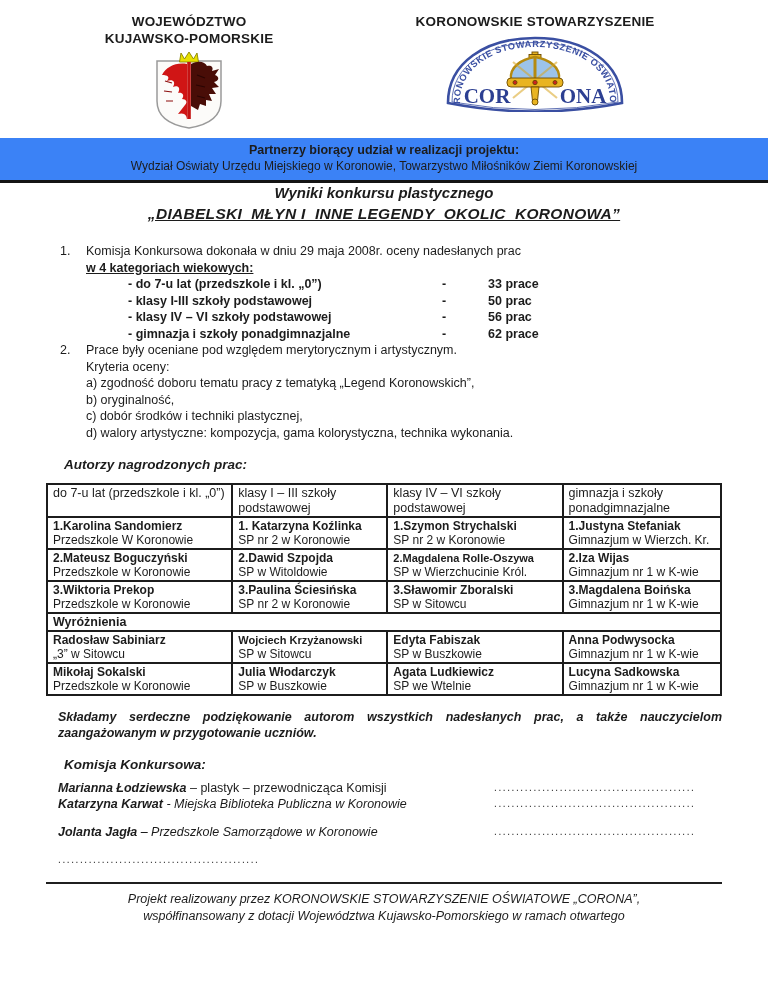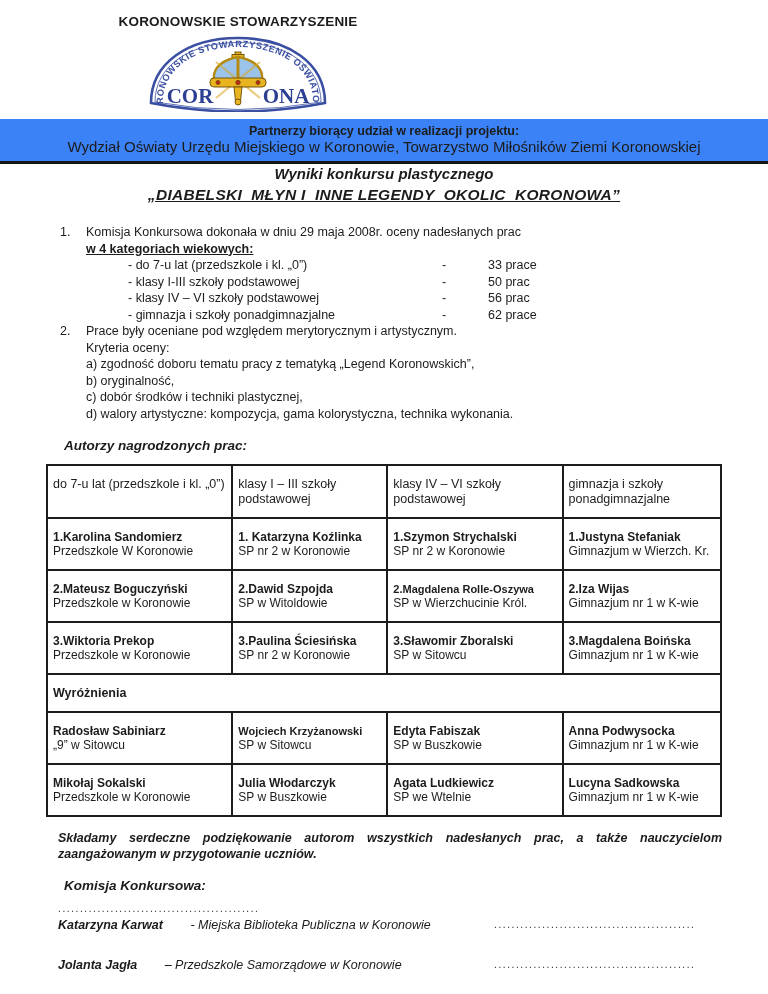--- a/index.html
+++ b/index.html
@@ -66,6 +66,23 @@
 <div class="page">
 
   <div class="org-header">
+    <div class="org-block left">
+      <div class="org-name">
+        <div>WOJEWÓDZTWO</div>
+        <div>KUJAWSKO-POMORSKIE</div>
+      </div>
+      <div class="logo-wrap">
+        <svg width="76" height="80" viewBox="0 0 76 80" aria-hidden="true">
+          <path d="M6,10 h64 v40 c0,16 -13,24 -32,27 C19,74 6,66 6,50 Z" fill="#fcfbf9" stroke="#9a9a9a" stroke-width="1.5"></path>
+          <path d="M30,2 l3.5,6 4.5,-7 4.5,7 3.5,-6 1.5,9 h-19 z" fill="#e8e000" stroke="#8a8400" stroke-width="0.9"></path>
+          <rect x="36.2" y="11" width="3.6" height="57" fill="#c41212"></rect>
+          <path d="M36,13 C25,11 15,16 11,24 c6,0 8,2 5,6 c6,-2 9,1 6,6 c5,-2 8,1 5,6 c4,-1 7,2 4,6 c4,0 6,3 3,6 l-7,9 c7,-2 9,2 9,6 z" fill="#d01515"></path>
+          <path d="M14,30 l7,2 M13,40 l8,1 M15,50 l7,0" stroke="#8c0d0d" stroke-width="1.2" fill="none"></path>
+          <path d="M40,13 c8,-4 14,-2 16,2 c4,-1 7,1 5,5 l7,-2 -4,6 c5,2 4,6 -1,7 l5,5 -7,1 4,6 -7,0 3,7 -6,-1 0,6 -6,-2 -2,6 -7,-4 z" fill="#490d07"></path>
+          <path d="M46,24 l8,3 M45,34 l9,2 M46,45 l8,2" stroke="#2a0503" stroke-width="1.2" fill="none"></path>
+        </svg>
+      </div>
+    </div>
 
     <div class="org-block right">
       <div class="org-name">

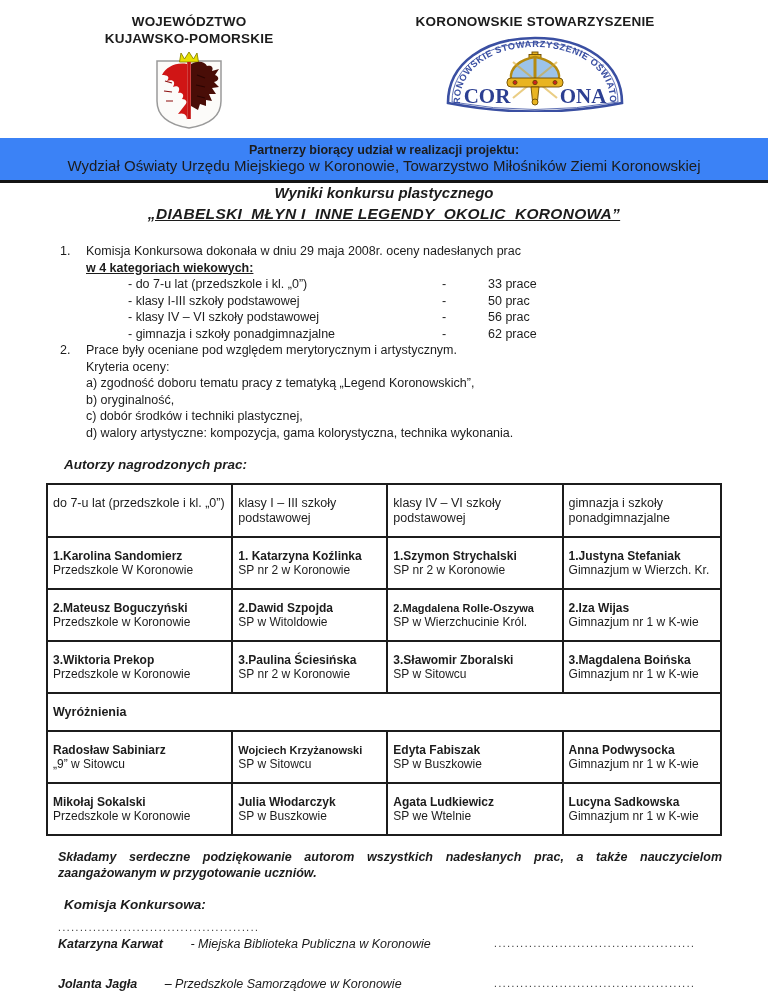--- a/index.html
+++ b/index.html
@@ -17,7 +17,7 @@
   
   .partners-bar{margin-top:3px;background:#3b82f6;border-bottom:3px solid #141414;text-align:center;padding:4px 10px 6px;}
   .partners-title{font-weight:bold;font-size:12.5px;line-height:16px;}
-  .partners-names{font-size:15px;line-height:16px;}
+  .partners-names{font-size:12px;line-height:16px;}
 
   
   .content{padding:0 46px;}

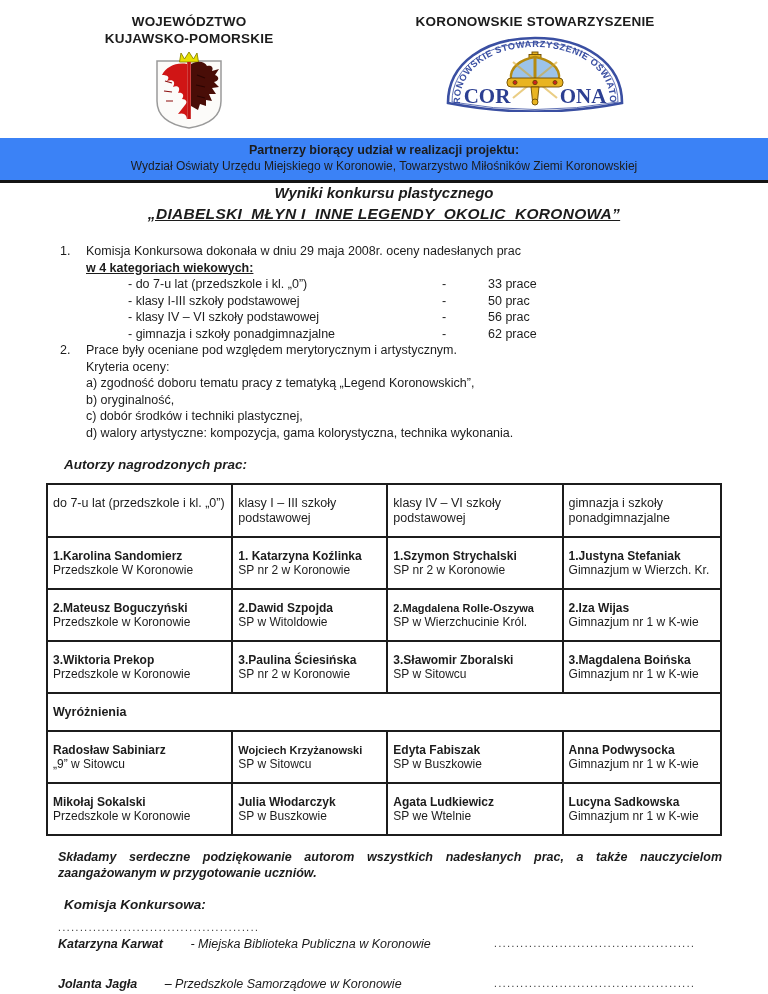--- a/index.html
+++ b/index.html
@@ -30,7 +30,7 @@
   .onum{flex:none;width:26px;}
   .obody{flex:1;}
   .subheading{font-weight:bold;text-decoration:underline;}
-  .cat-row{display:flex;}
+  .cat-row{display:flex;font-weight:bold;}
   .cat-label{flex:none;width:330px;padding-left:42px;box-sizing:border-box;}
   .cat-dash{flex:none;width:72px;padding-left:26px;box-sizing:border-box;}
   .cat-count{flex:none;}

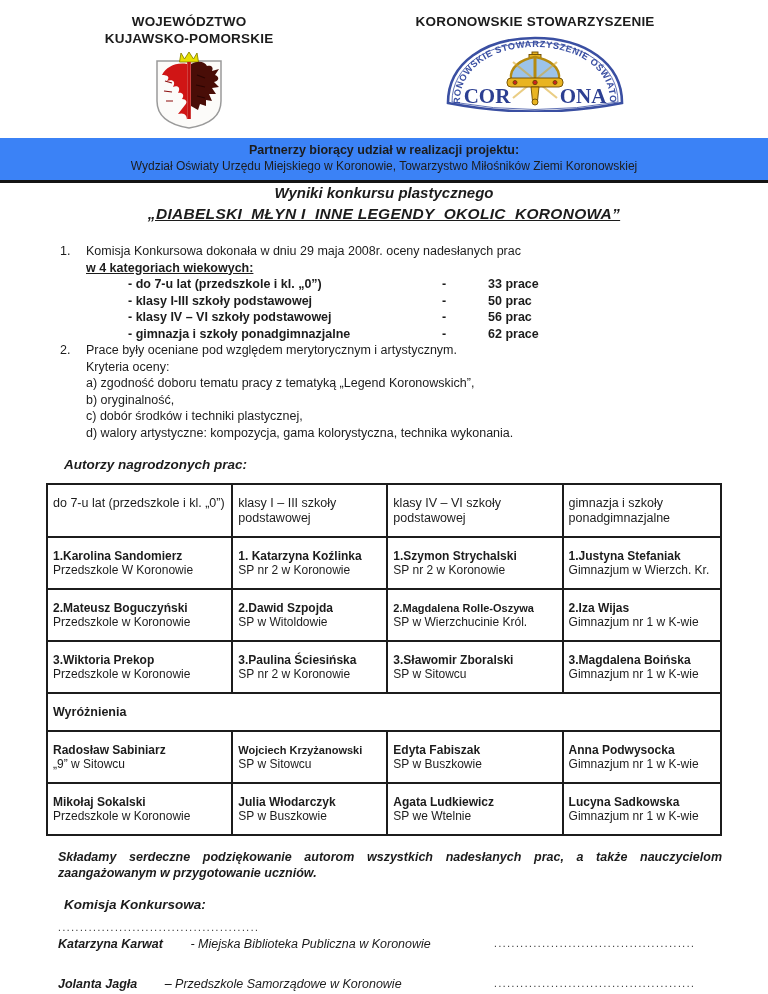--- a/index.html
+++ b/index.html
@@ -39,7 +39,7 @@
 
   
   table.winners{width:100%;border-collapse:collapse;margin-top:11px;table-layout:fixed;}
-  table.winners td,table.winners th{border:2px solid #1c1c1c;padding:11px 5px;vertical-align:top;text-align:left;}
+  table.winners td,table.winners th{border:2px solid #1c1c1c;padding:1px 5px;vertical-align:top;text-align:left;}
   th.colhead{font-weight:normal;font-size:12.5px;line-height:14.5px;text-align:center;padding:2px 4px;}
   .cell-name{font-weight:bold;font-size:12px;line-height:14px;}
   .cell-school{font-size:12px;line-height:14px;}

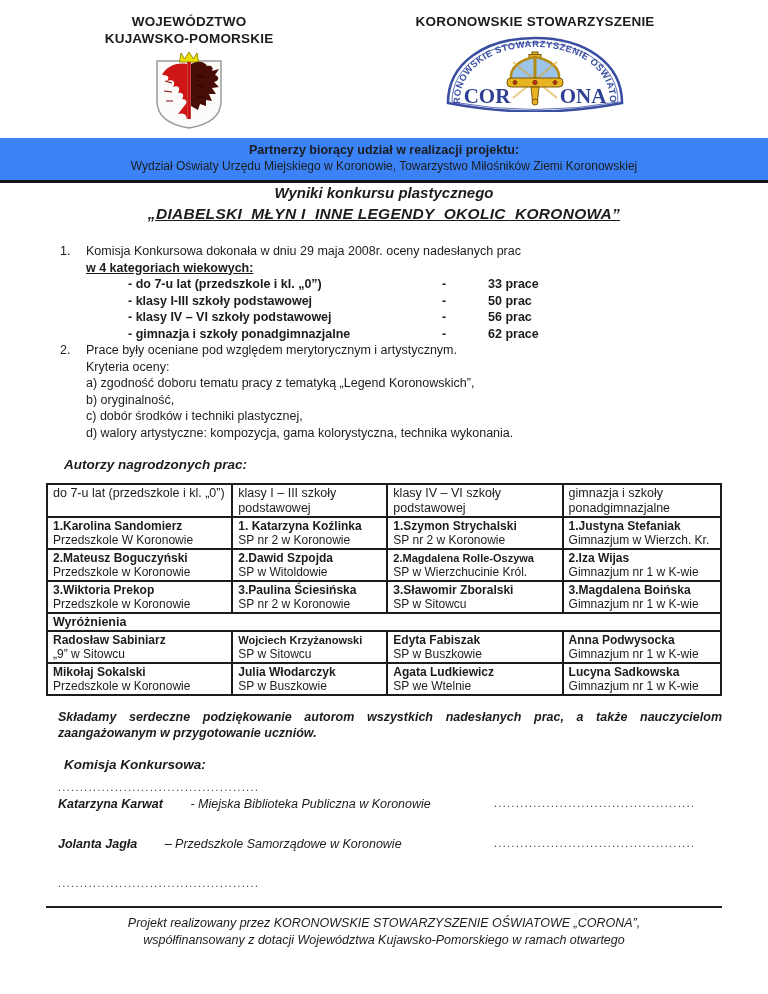--- a/index.html
+++ b/index.html
@@ -246,7 +246,7 @@
       <tr>
         <td>
               <div class="cell-name">Radosław Sabiniarz</div>
-              <div class="cell-school">„9” w Sitowcu</div>
+              <div class="cell-school">„3” w Sitowcu</div>
             </td>
         <td>
               <div class="cell-name" style="font-size:11px">Wojciech Krzyżanowski</div>

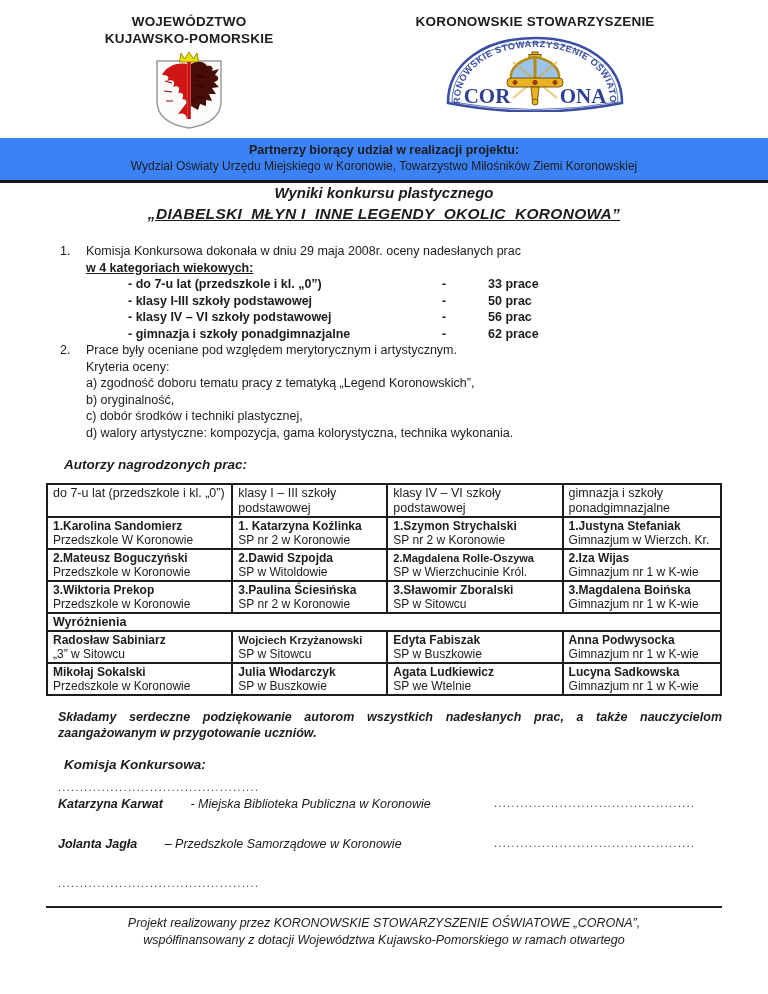--- a/index.html
+++ b/index.html
@@ -287,6 +287,7 @@
     <div class="section-heading">Komisja Konkursowa:</div>
     <div class="members">
       <div class="member-row">
+        <div><span class="member-name">Marianna Łodziewska</span><span class="member-desc"> – plastyk – przewodnicząca Komisji</span></div>
         <div class="dots">..........................................................</div>
       </div>
       <div class="member-row">

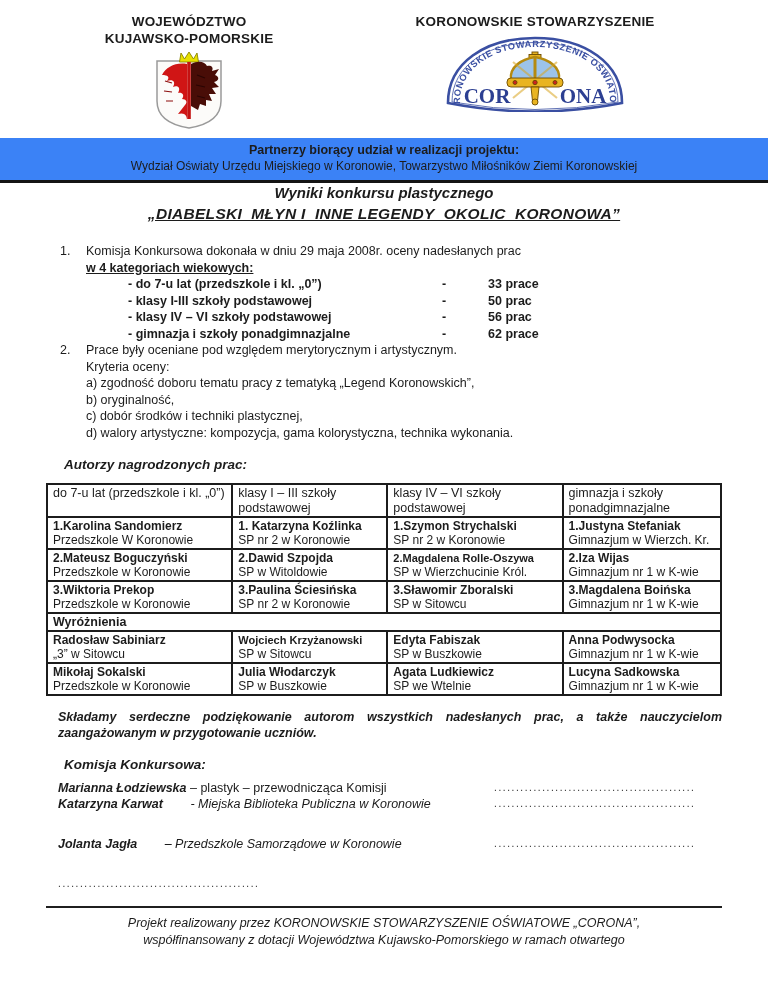--- a/index.html
+++ b/index.html
@@ -53,7 +53,7 @@
   .member-row{display:flex;justify-content:space-between;align-items:flex-end;}
   .member-row.gap{margin-top:24px;gap:30px;}
   .member-name{font-weight:bold;font-style:italic;}
-  .member-desc.it{font-style:italic;padding-left:24px;}
+  .member-desc.it{font-style:italic;}
   .dots{flex:none;width:202px;margin-right:26px;font-size:10px;letter-spacing:1.6px;white-space:nowrap;overflow:hidden;color:#2a2a2a;}
   .members-label{margin-top:0;}
 

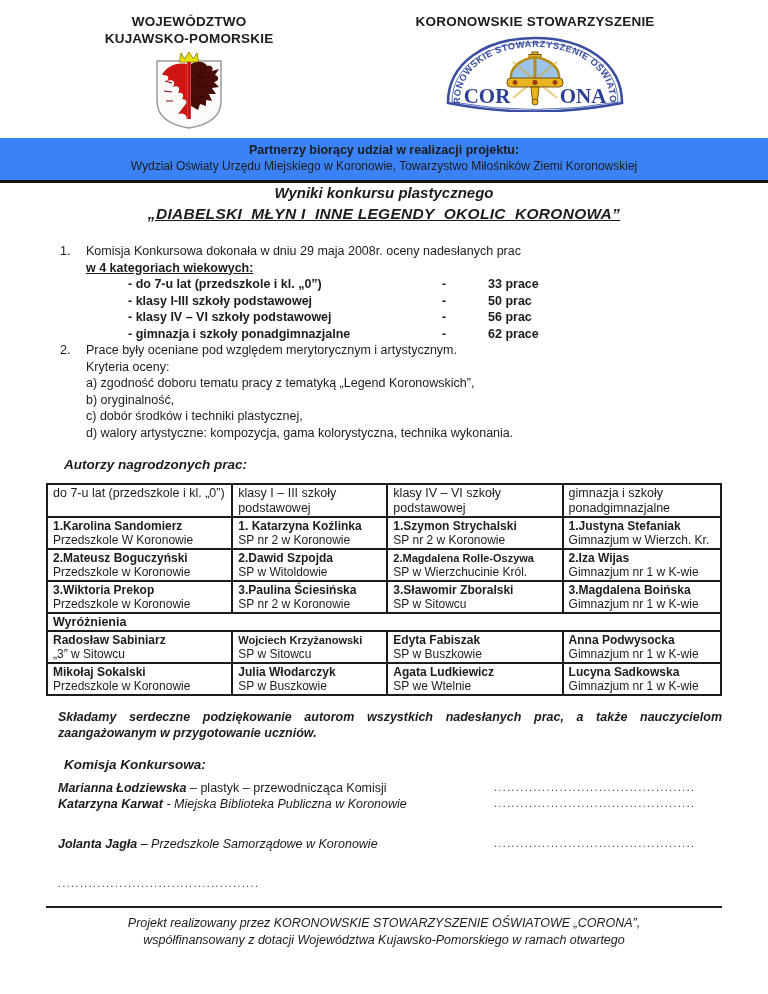--- a/index.html
+++ b/index.html
@@ -51,7 +51,7 @@
   
   .members{margin:8px 0 0 12px;font-size:12.5px;line-height:16px;}
   .member-row{display:flex;justify-content:space-between;align-items:flex-end;}
-  .member-row.gap{margin-top:24px;gap:30px;}
+  .member-row.gap{margin-top:12px;gap:30px;}
   .member-name{font-weight:bold;font-style:italic;}
   .member-desc.it{font-style:italic;}
   .dots{flex:none;width:202px;margin-right:26px;font-size:10px;letter-spacing:1.6px;white-space:nowrap;overflow:hidden;color:#2a2a2a;}

